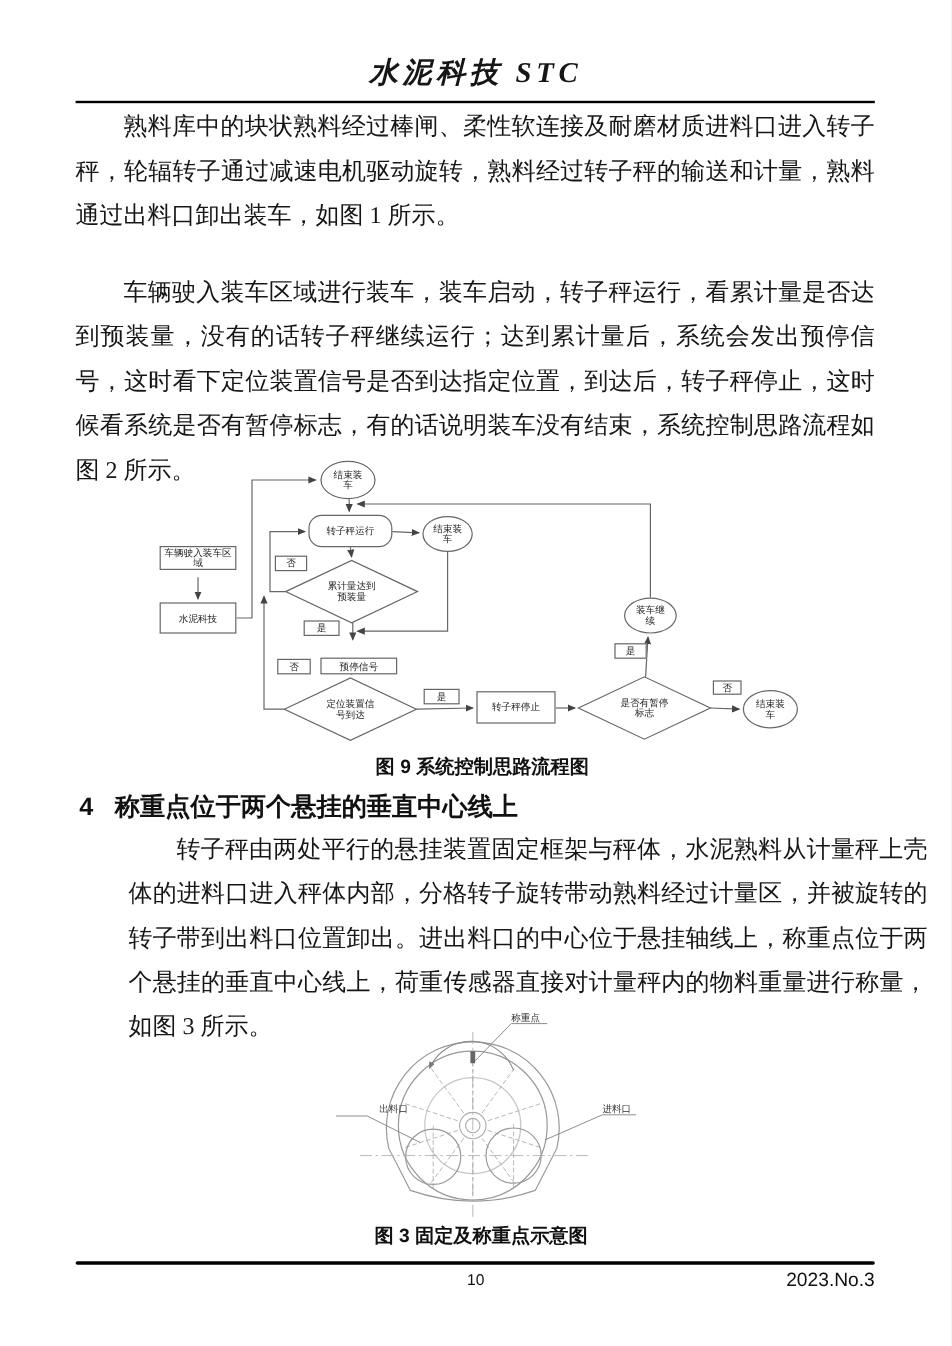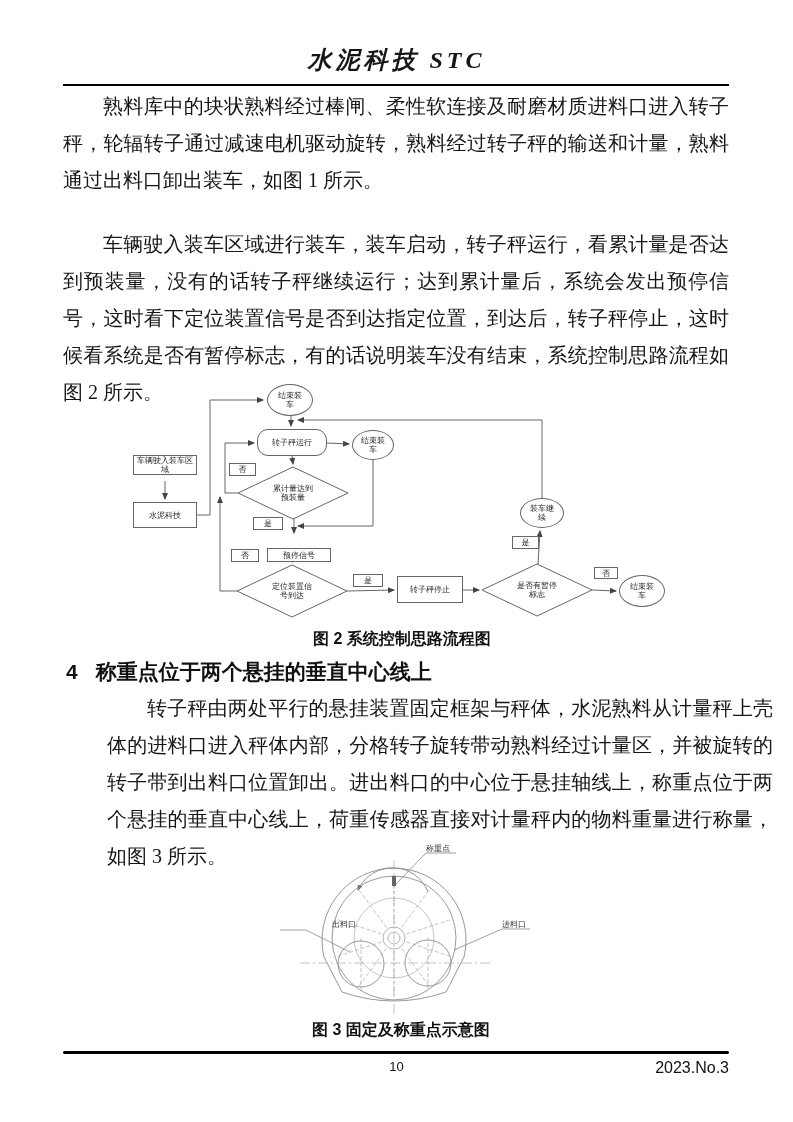--- a/index.html
+++ b/index.html
@@ -119,7 +119,7 @@
     <div class="fc-node" style="left:484px;top:184px;width:24px;height:12px;">否</div>
   </div>
 
-  <div class="caption" style="top:629px;left:313px;">图 2 系统控制思路流程图</div>
+  <div class="caption" style="top:629px;left:313px;">图 9 系统控制思路流程图</div>
 
   <div class="heading" style="top:658px;">
     <span class="num">4</span><span>称重点位于两个悬挂的垂直中心线上</span>

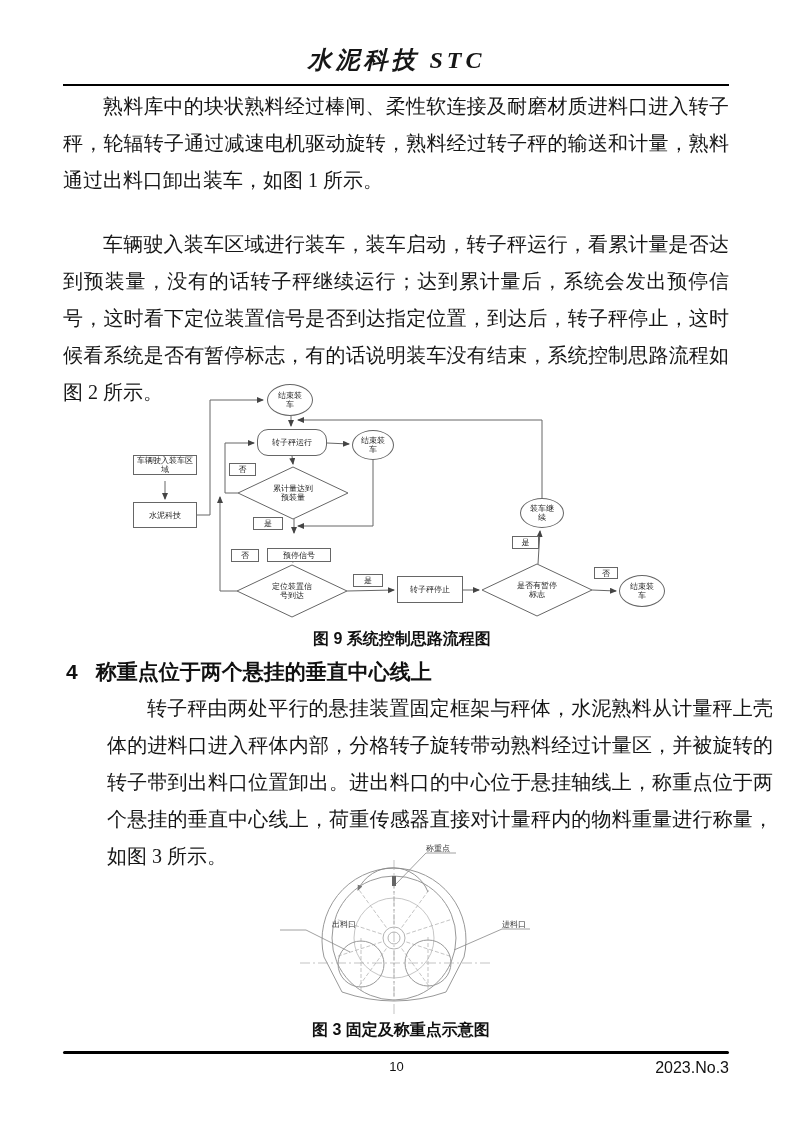--- a/index.html
+++ b/index.html
@@ -168,7 +168,7 @@
       </g>
     </svg>
     <div class="fig-label" style="left:148px;top:3px;">称重点</div>
-    <div class="fig-label" style="left:16px;top:79px;padding-left:38px;">出料口</div>
+    <div class="fig-label" style="left:0;top:79px;padding-left:38px;">出料口</div>
     <div class="fig-label" style="left:224px;top:79px;">进料口</div>
   </div>
 

